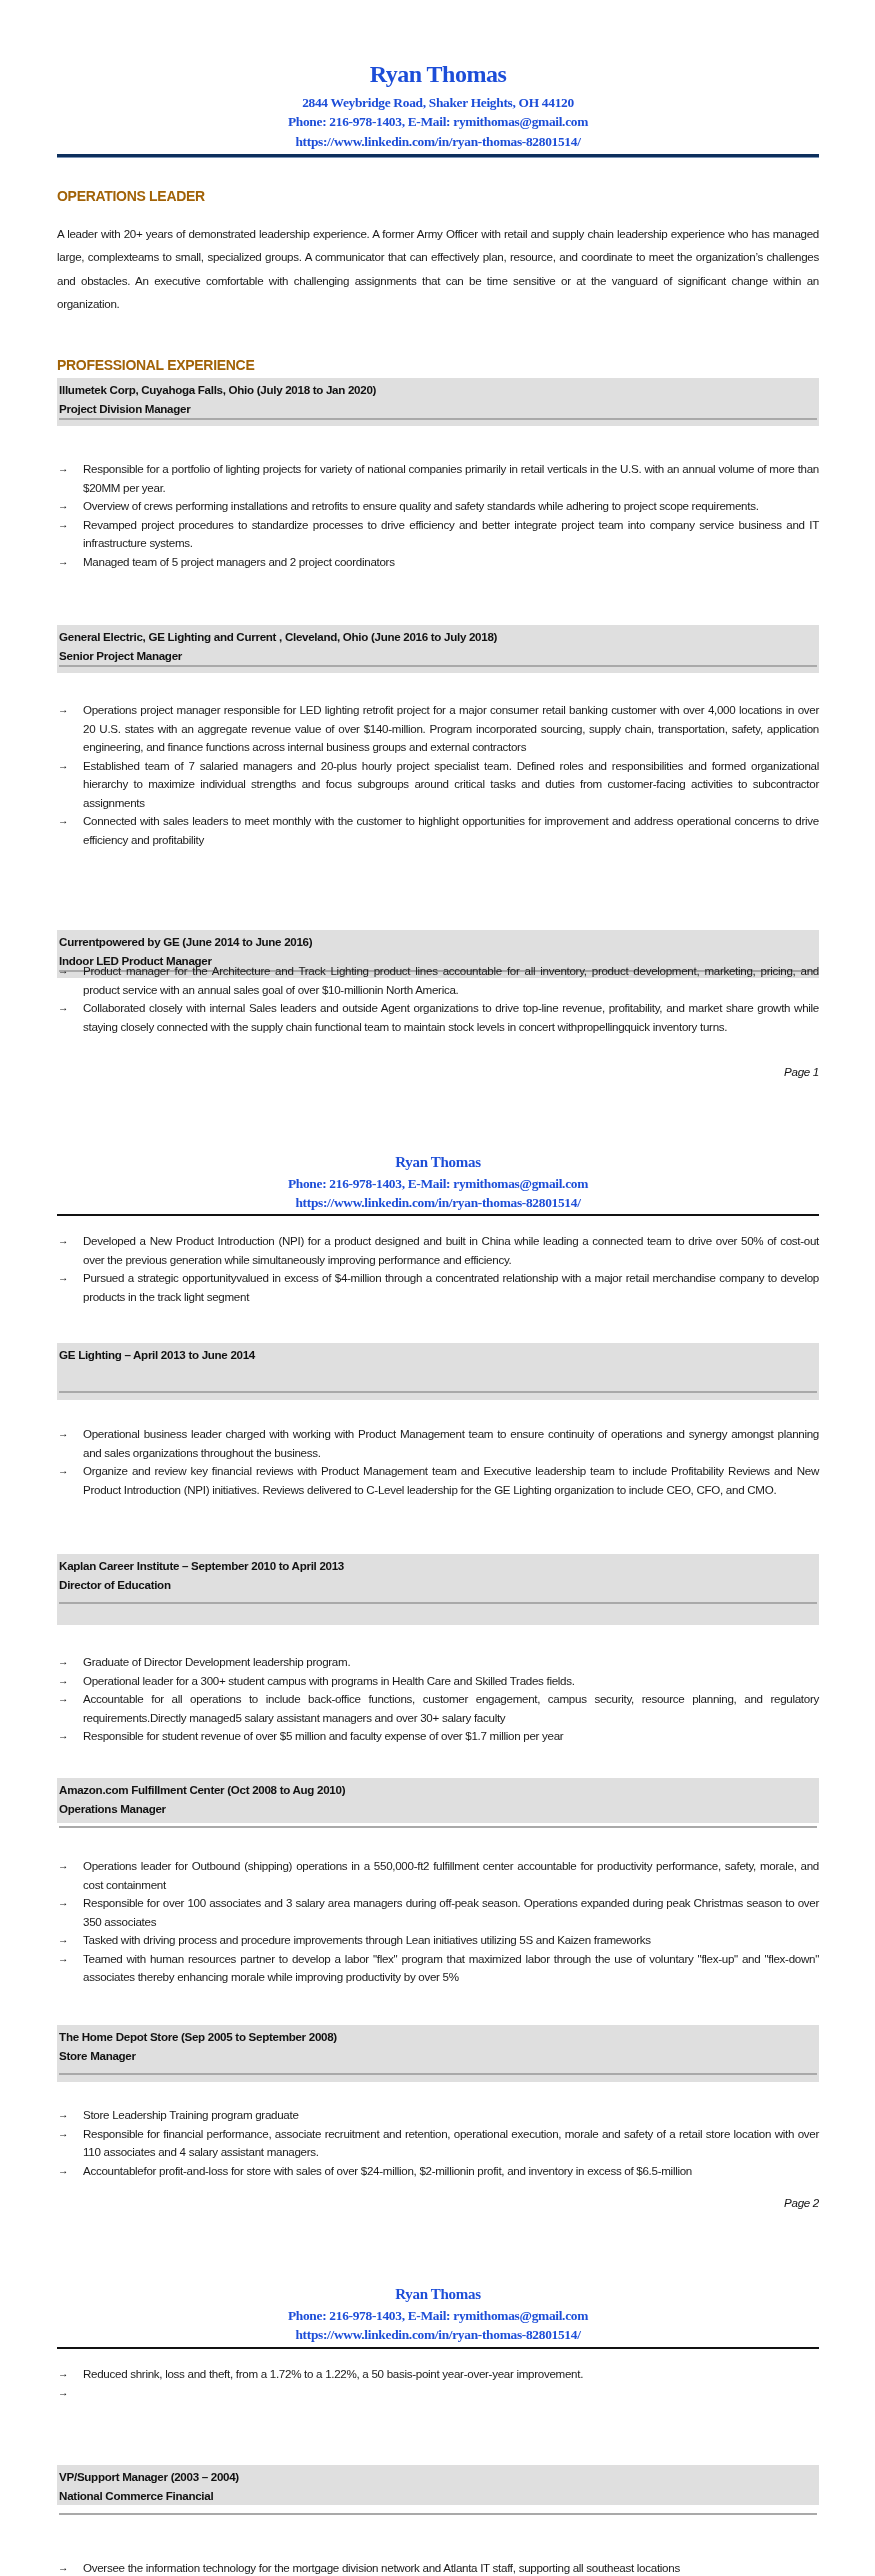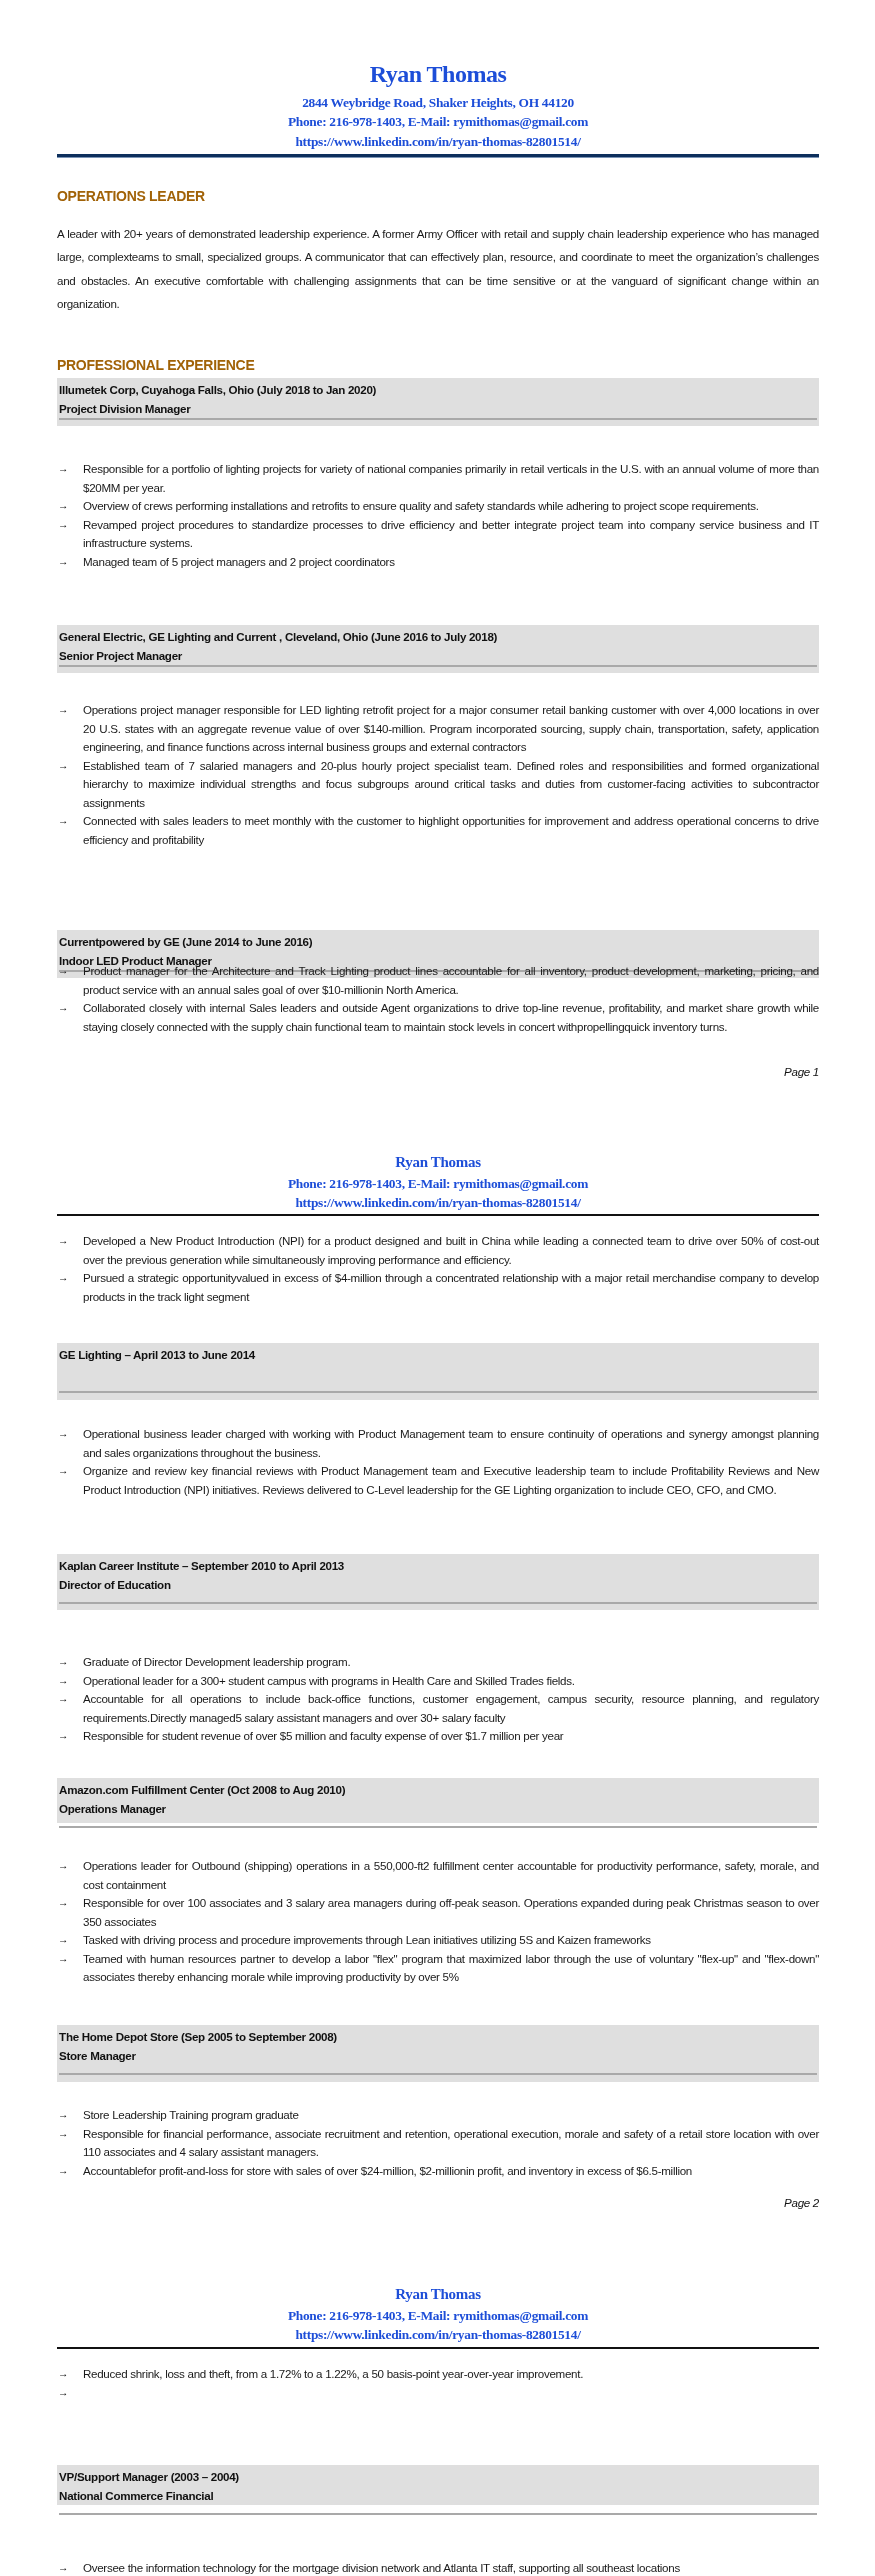--- a/index.html
+++ b/index.html
@@ -93,7 +93,7 @@
   <li><span class="arrow">→</span><span>Organize and review key financial reviews with Product Management team and Executive leadership team to include Profitability Reviews and New Product Introduction (NPI) initiatives.  Reviews delivered to C-Level leadership for the GE Lighting organization to include CEO, CFO, and CMO.</span></li>
 </ul>
 
-<div class="job-box" style="top:1554px; height:56px;">
+<div class="job-box" style="top:1554px; height:71px;">
   <div class="job-line">Kaplan Career Institute – September 2010 to April 2013</div>
   <div class="job-line">Director of Education</div>
   <div class="job-rule" style="top:48px;"></div>

